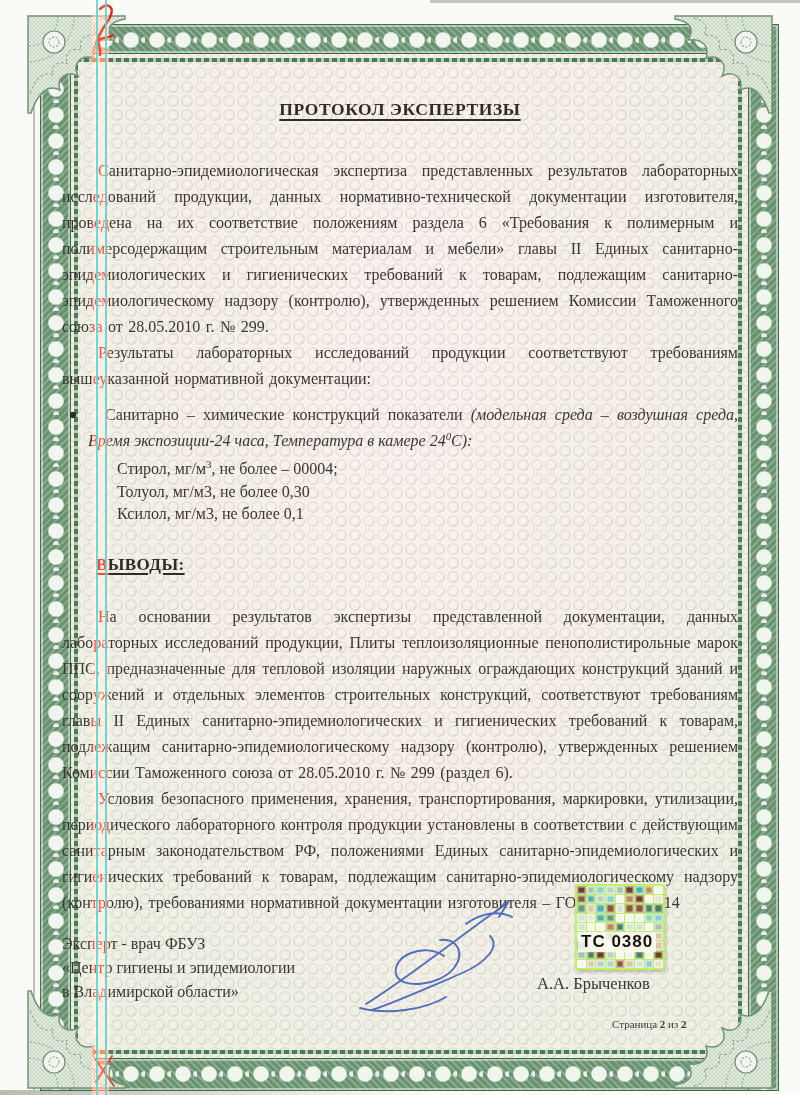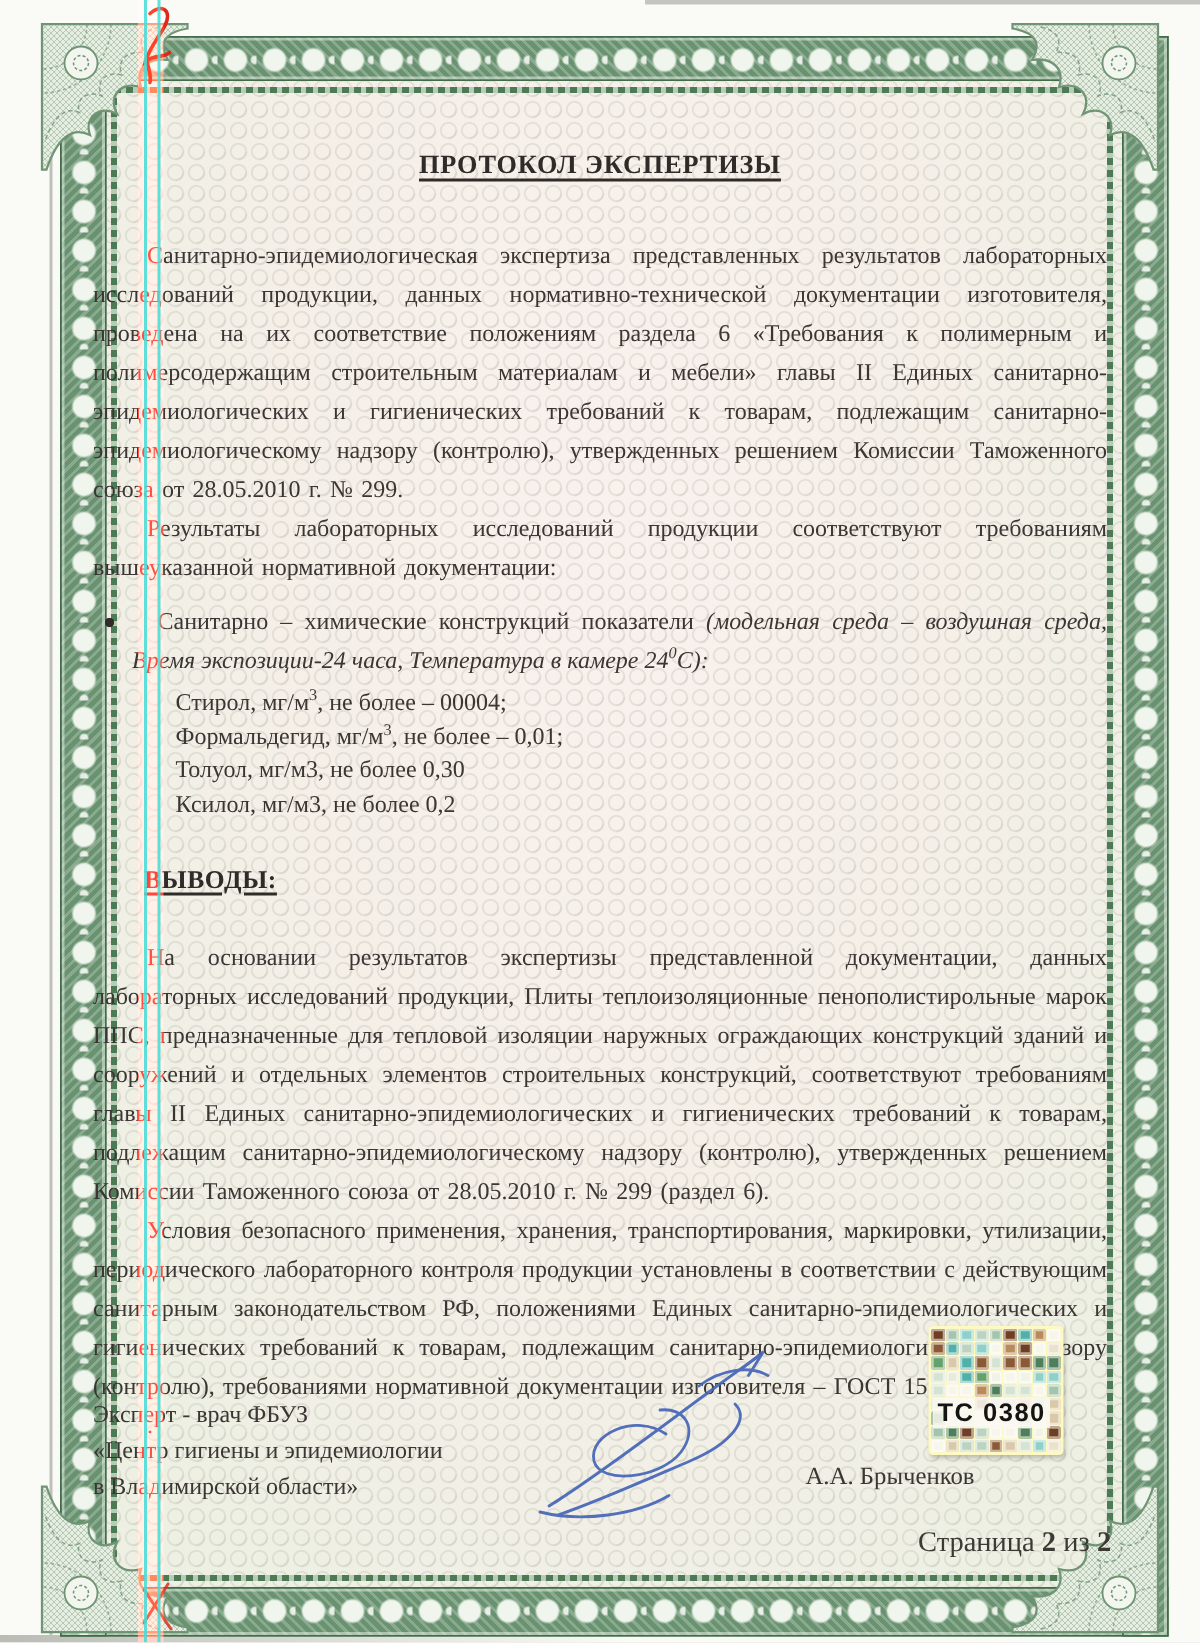--- a/index.html
+++ b/index.html
@@ -158,7 +158,6 @@
       </div>
       <div class="sub-lines">
         <div><span>Стирол, мг/м</span><sup>3</sup><span>, не более – 00004;</span></div>
-        <div><span>Формальдегид, мг/м</span><sup>3</sup><span>, не более – 0,01;</span></div>
         <div>Толуол, мг/м3, не более 0,30</div>
         <div>Ксилол, мг/м3, не более 0,2</div>
       </div>

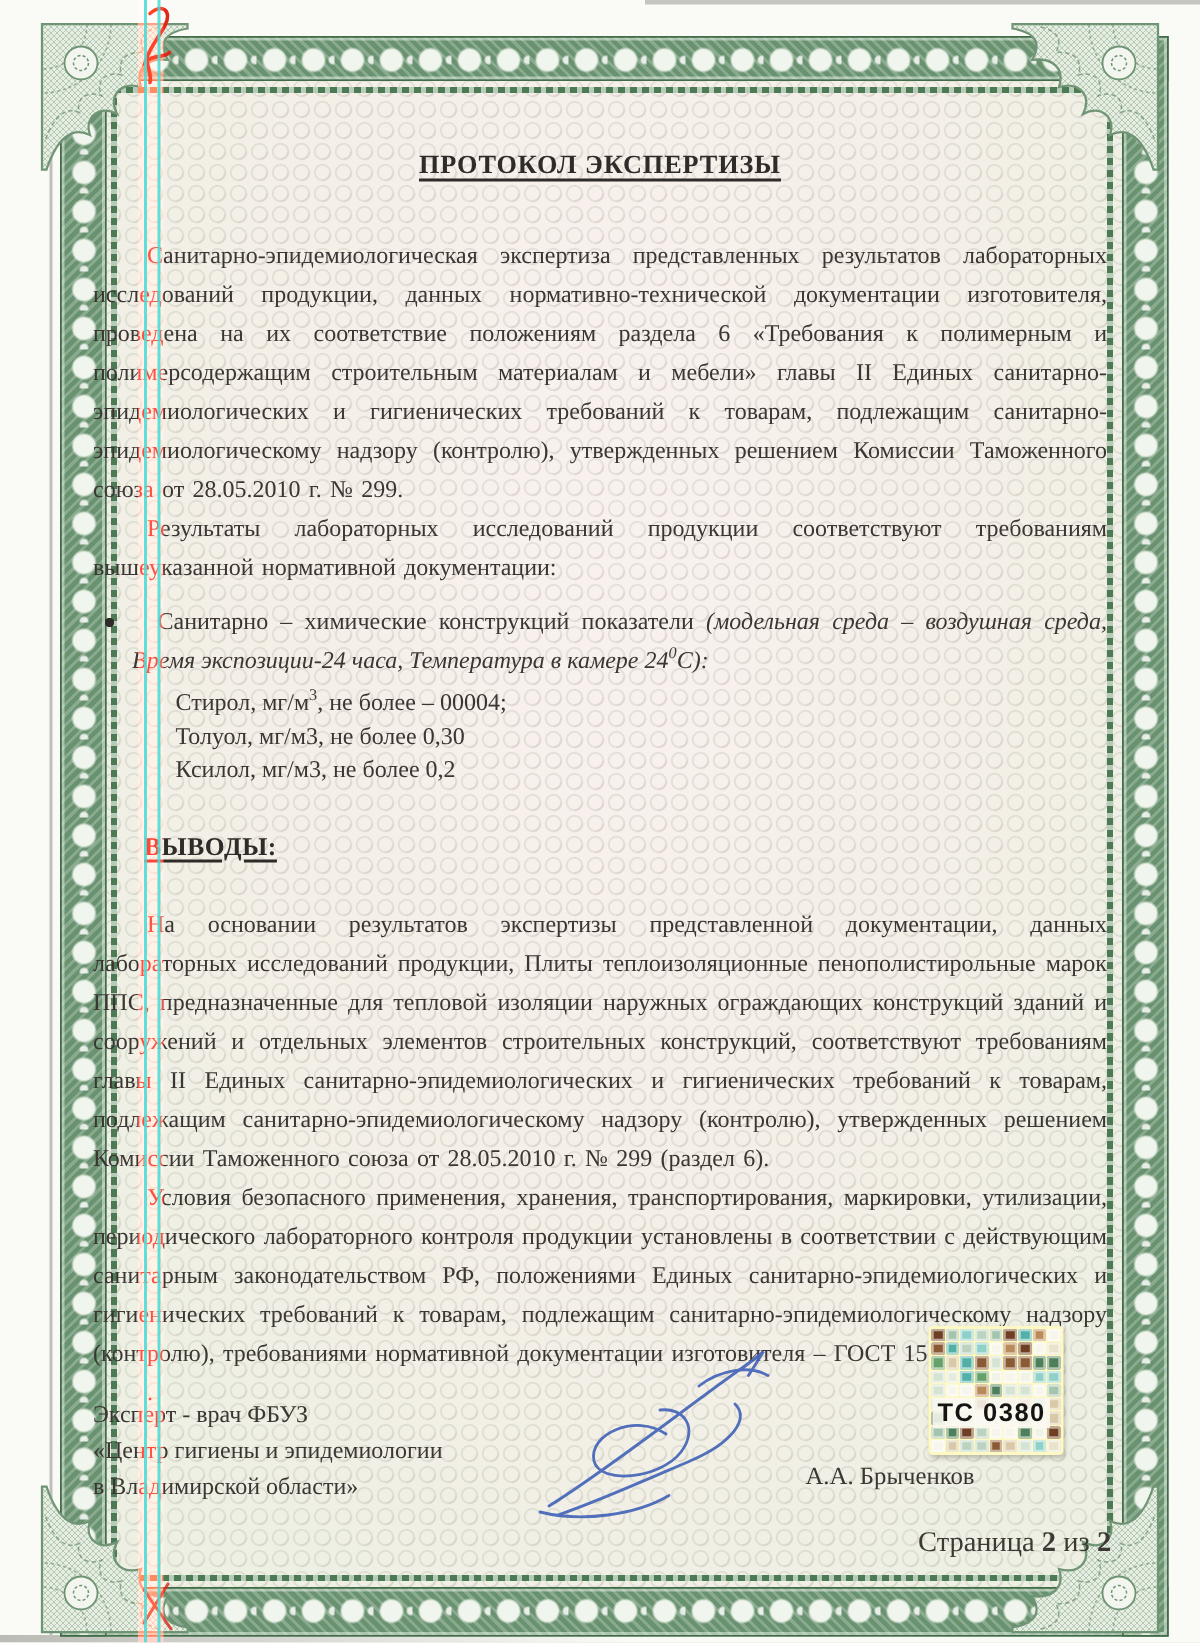--- a/index.html
+++ b/index.html
@@ -159,7 +159,7 @@
       <div class="sub-lines">
         <div><span>Стирол, мг/м</span><sup>3</sup><span>, не более – 00004;</span></div>
         <div>Толуол, мг/м3, не более 0,30</div>
-        <div>Ксилол, мг/м3, не более 0,2</div>
+        <div>Ксилол, мг/м3, не более 0,1</div>
       </div>
     </div>
 

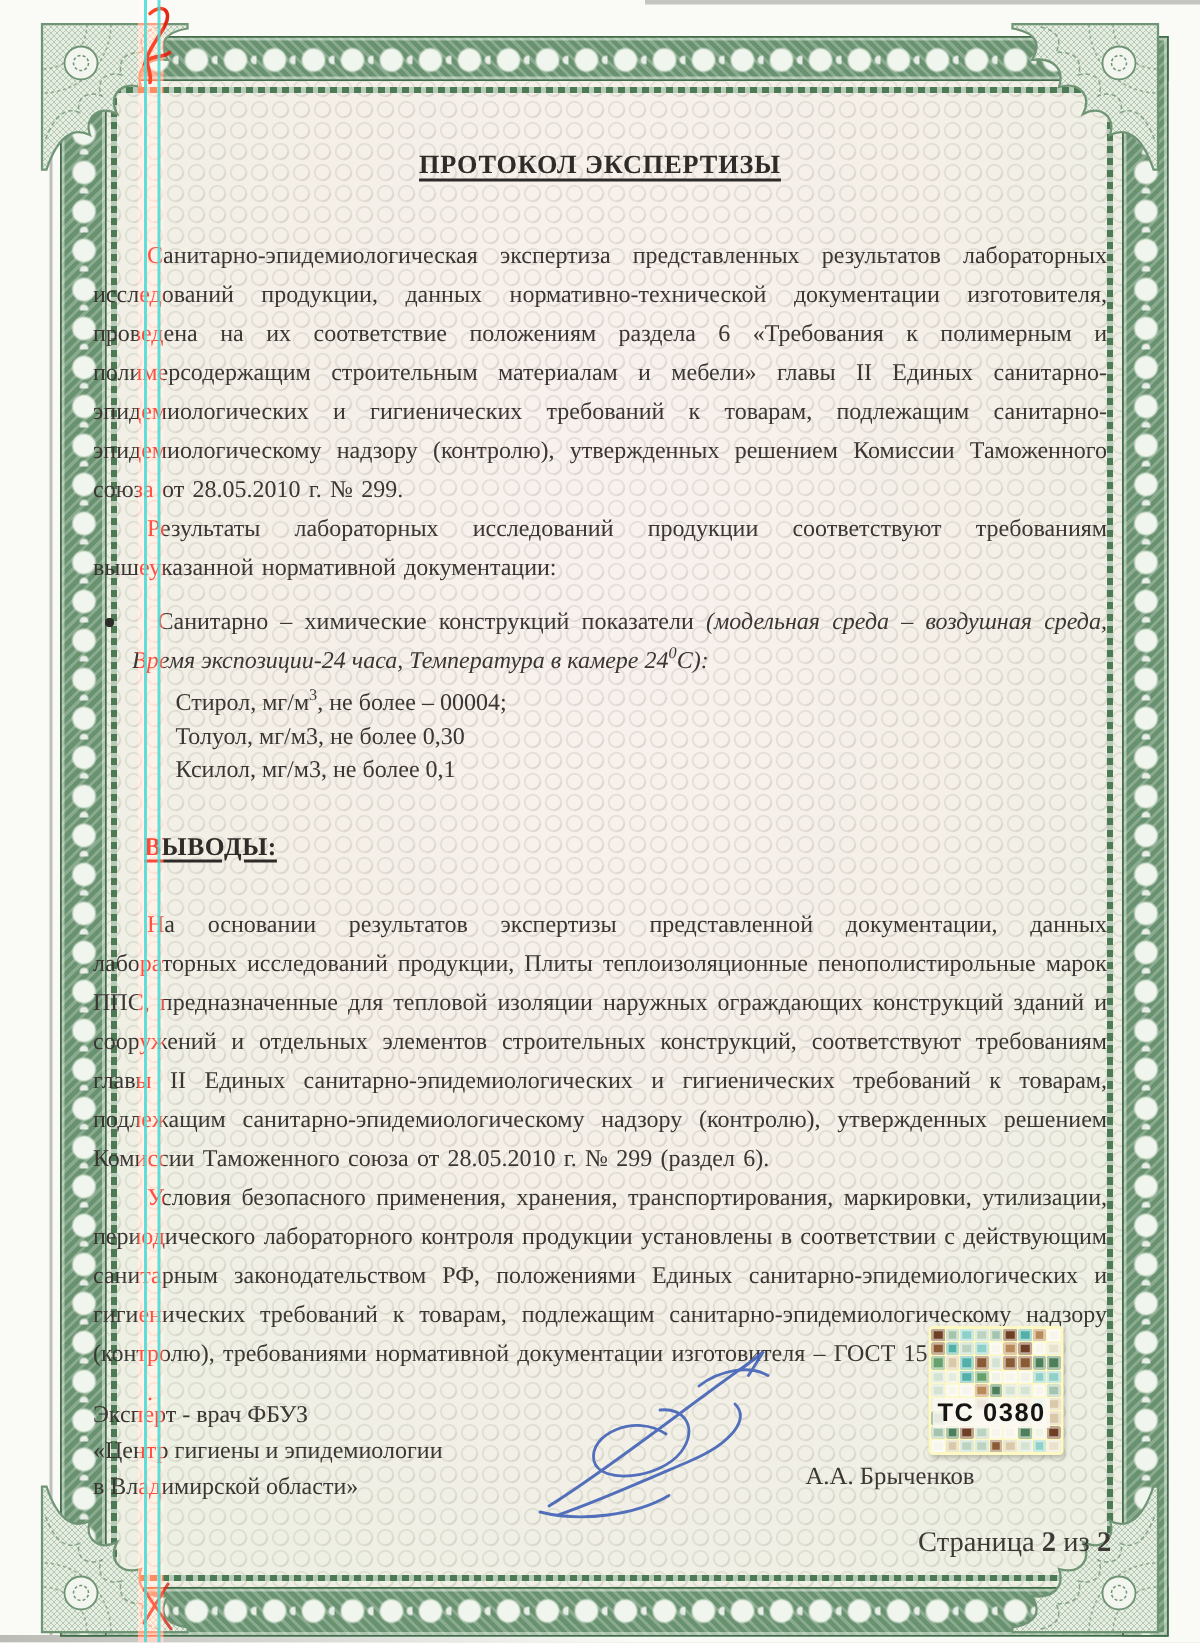--- a/index.html
+++ b/index.html
@@ -77,7 +77,7 @@
   .signature-svg{position:absolute; left:348px; top:882px; z-index:16;}
   
   .stamp{position:absolute; left:575px; top:884px; width:90px; height:86px; z-index:15;
-         background:#fef9c3; border-radius:3px; box-shadow:1px 2px 3px rgba(90,90,70,.35);margin-left:44px;}
+         background:#bef264; border-radius:3px; box-shadow:1px 2px 3px rgba(90,90,70,.35);}
   .stamp-grid{position:absolute; inset:0; display:grid;
               grid-template-columns:repeat(9,1fr); grid-template-rows:repeat(9,1fr);
               gap:1px; padding:2px;}

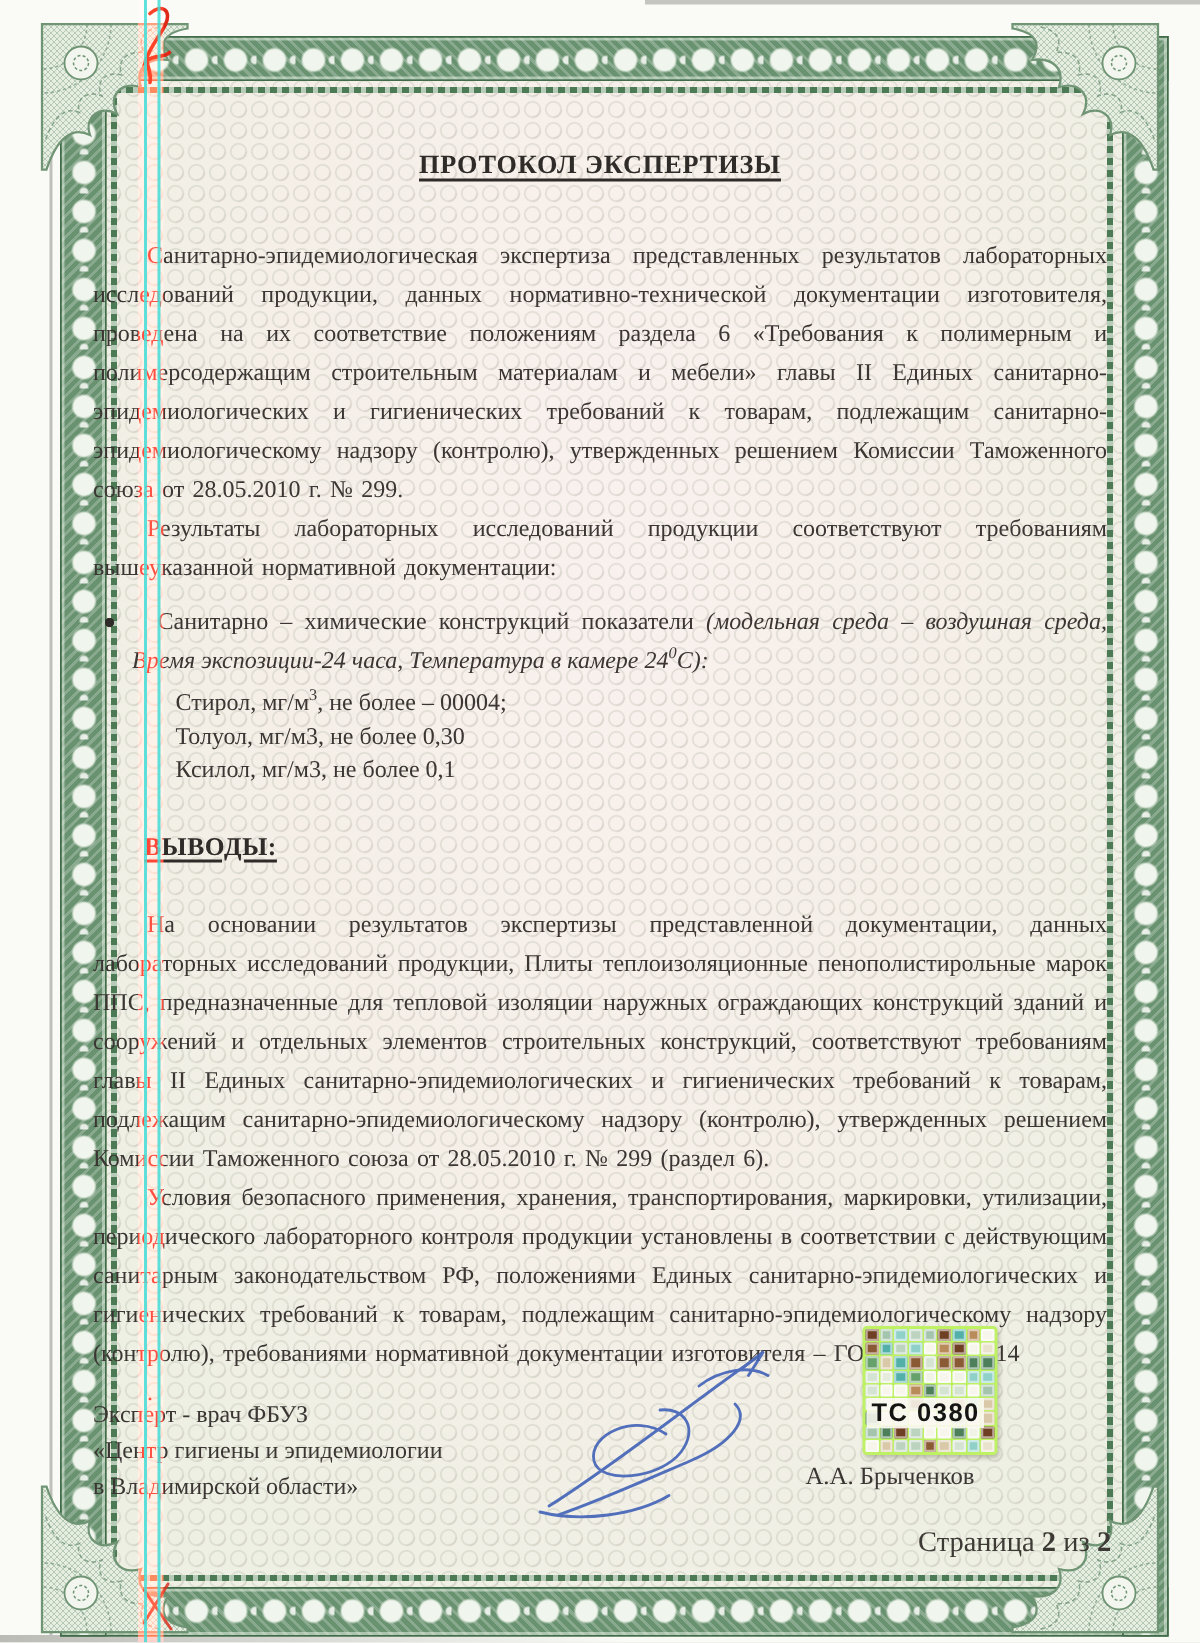--- a/index.html
+++ b/index.html
@@ -72,7 +72,7 @@
   .signature-block{position:absolute; left:62px; top:932px; z-index:10;
                    font-size:16px; line-height:24px;}
   .signer-name{position:absolute; left:537px; top:974px; z-index:10; font-size:16.5px;}
-  .page-footer{position:absolute; left:612px; top:1018px; z-index:10; font-size:19px; color:#3d3935;}
+  .page-footer{position:absolute; left:612px; top:1018px; z-index:10; font-size:11px; color:#3d3935;}
   .page-footer b{font-weight:bold;}
   .signature-svg{position:absolute; left:348px; top:882px; z-index:16;}
   

